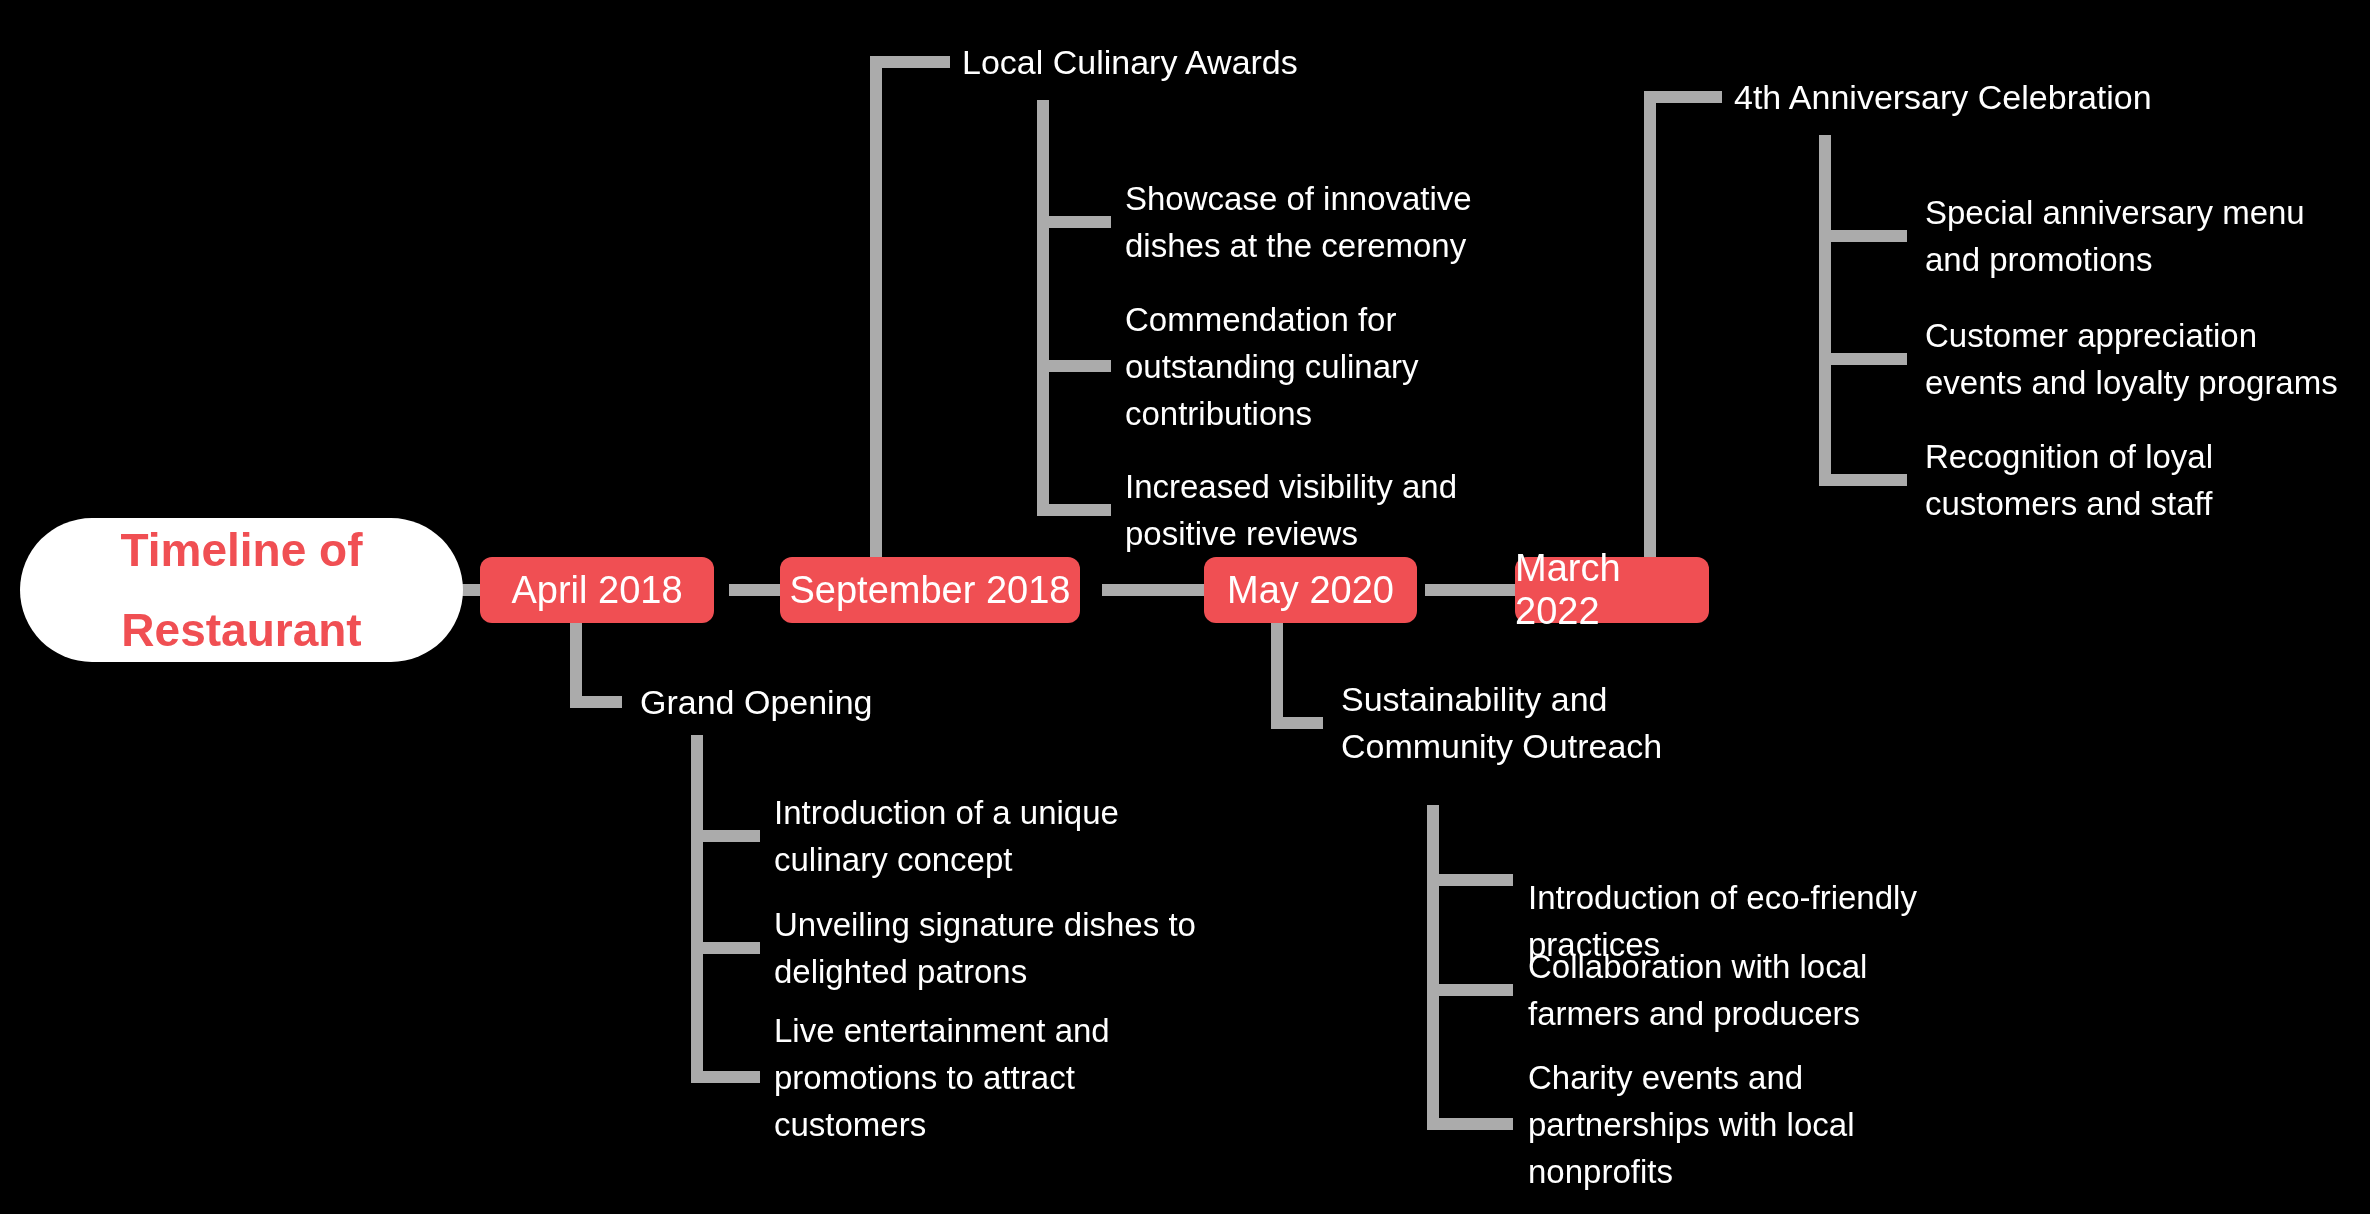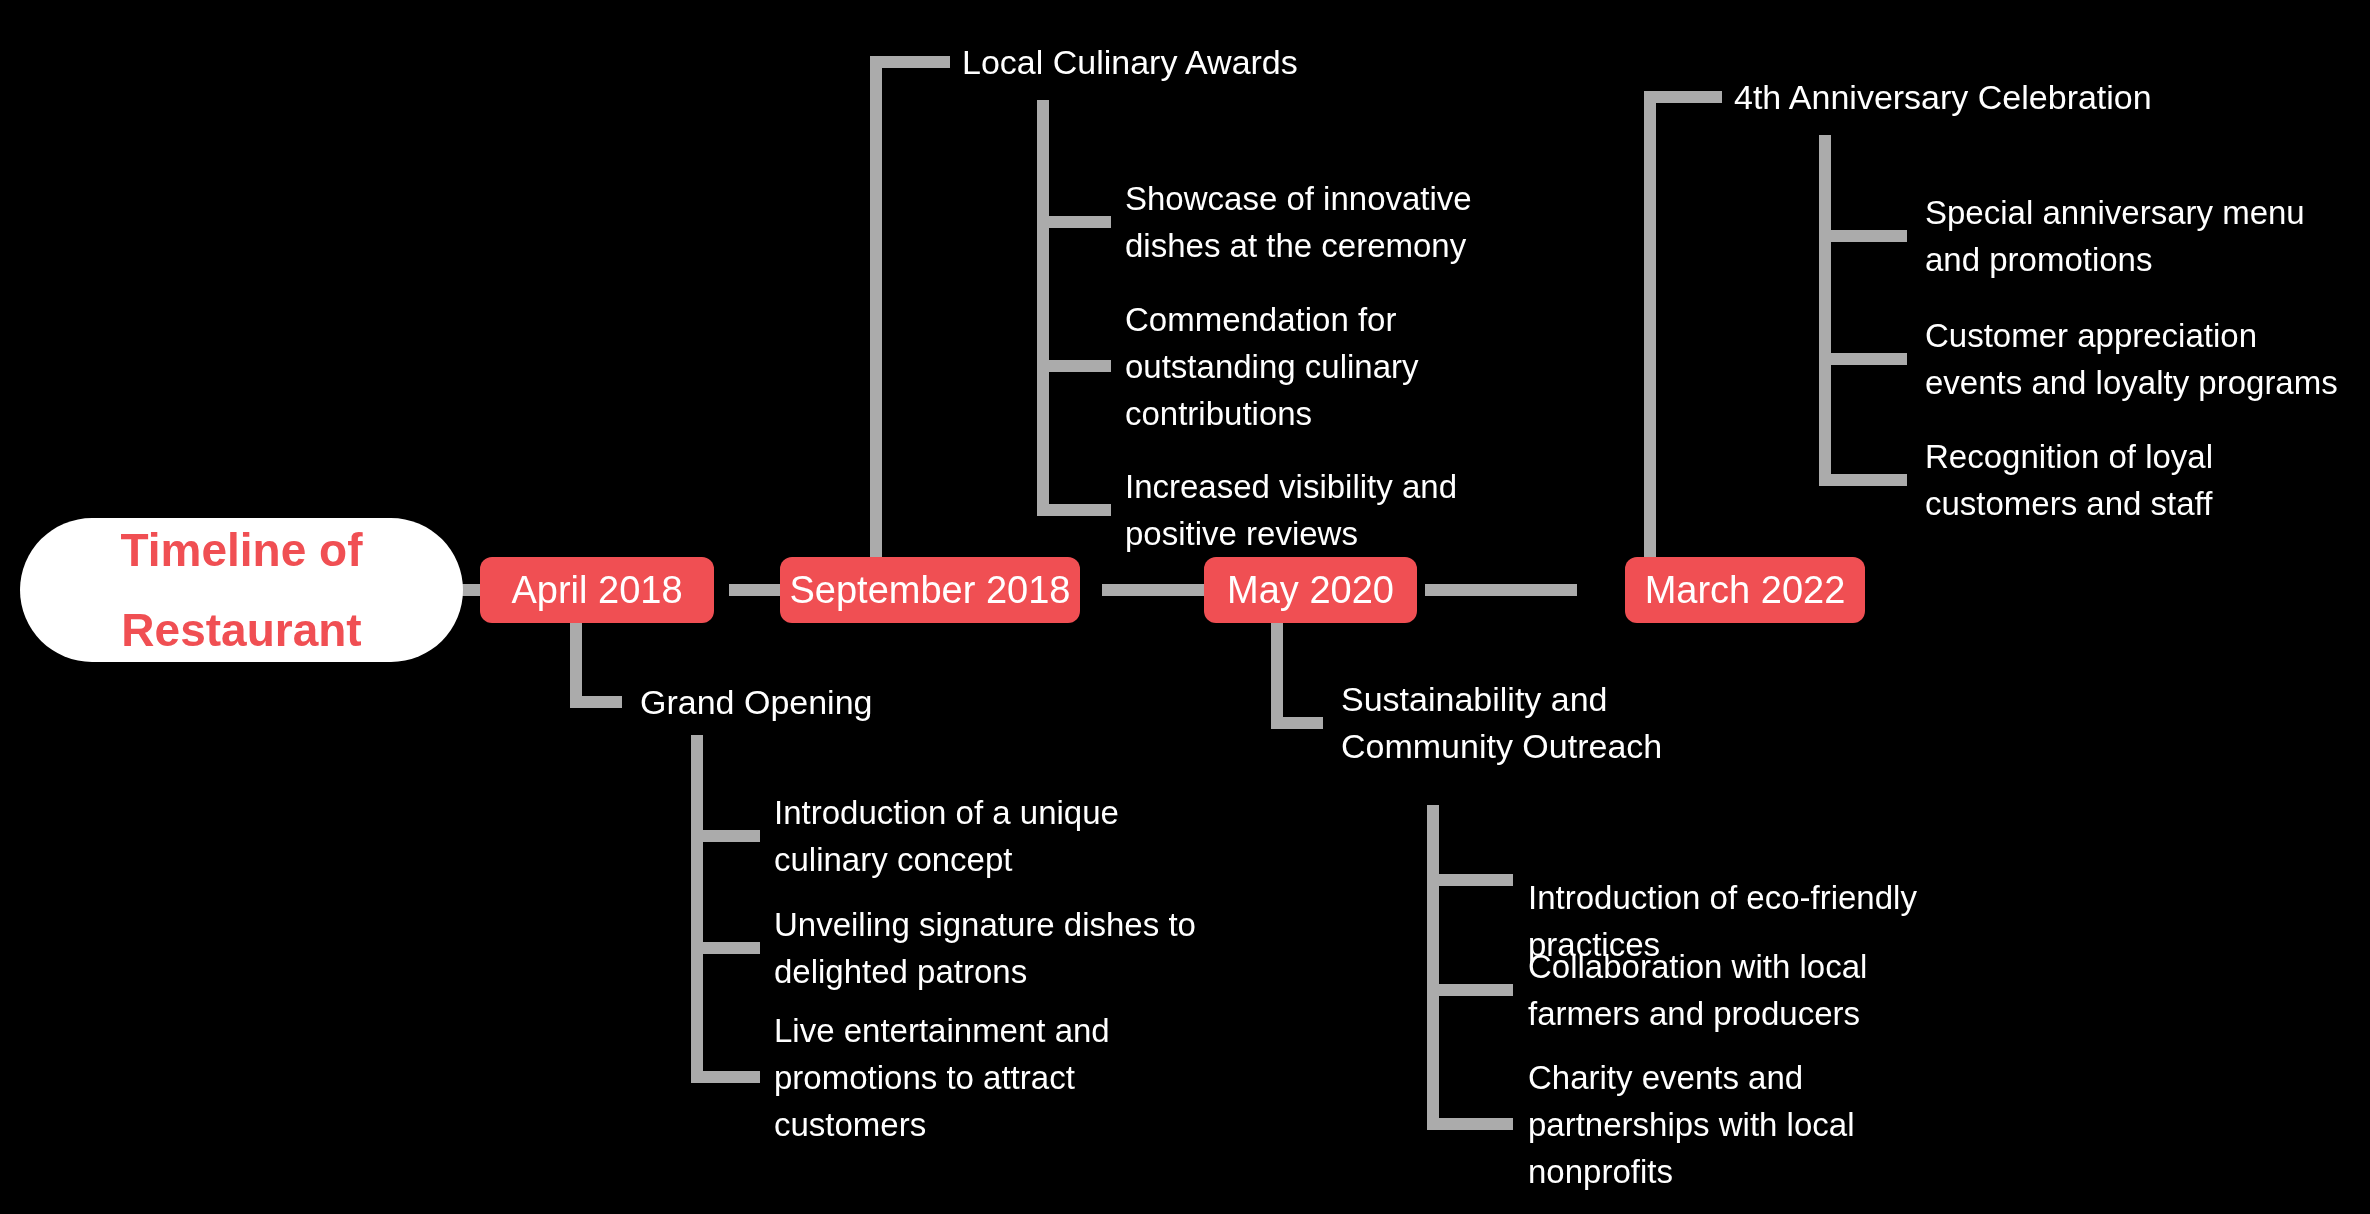--- a/index.html
+++ b/index.html
@@ -62,7 +62,7 @@
   <div class="date-node" style="left:480px;width:234px">April 2018</div>
   <div class="date-node" style="left:780px;width:300px">September 2018</div>
   <div class="date-node" style="left:1204px;width:213px">May 2020</div>
-  <div class="date-node" style="left:1625px;width:240px">March 2022</div>
+  <div class="date-node" style="left:1515px;width:194px">March 2022</div>
 
   <div>
     <div class="gl v" style="left:570px;top:623px;height:85px"></div>

